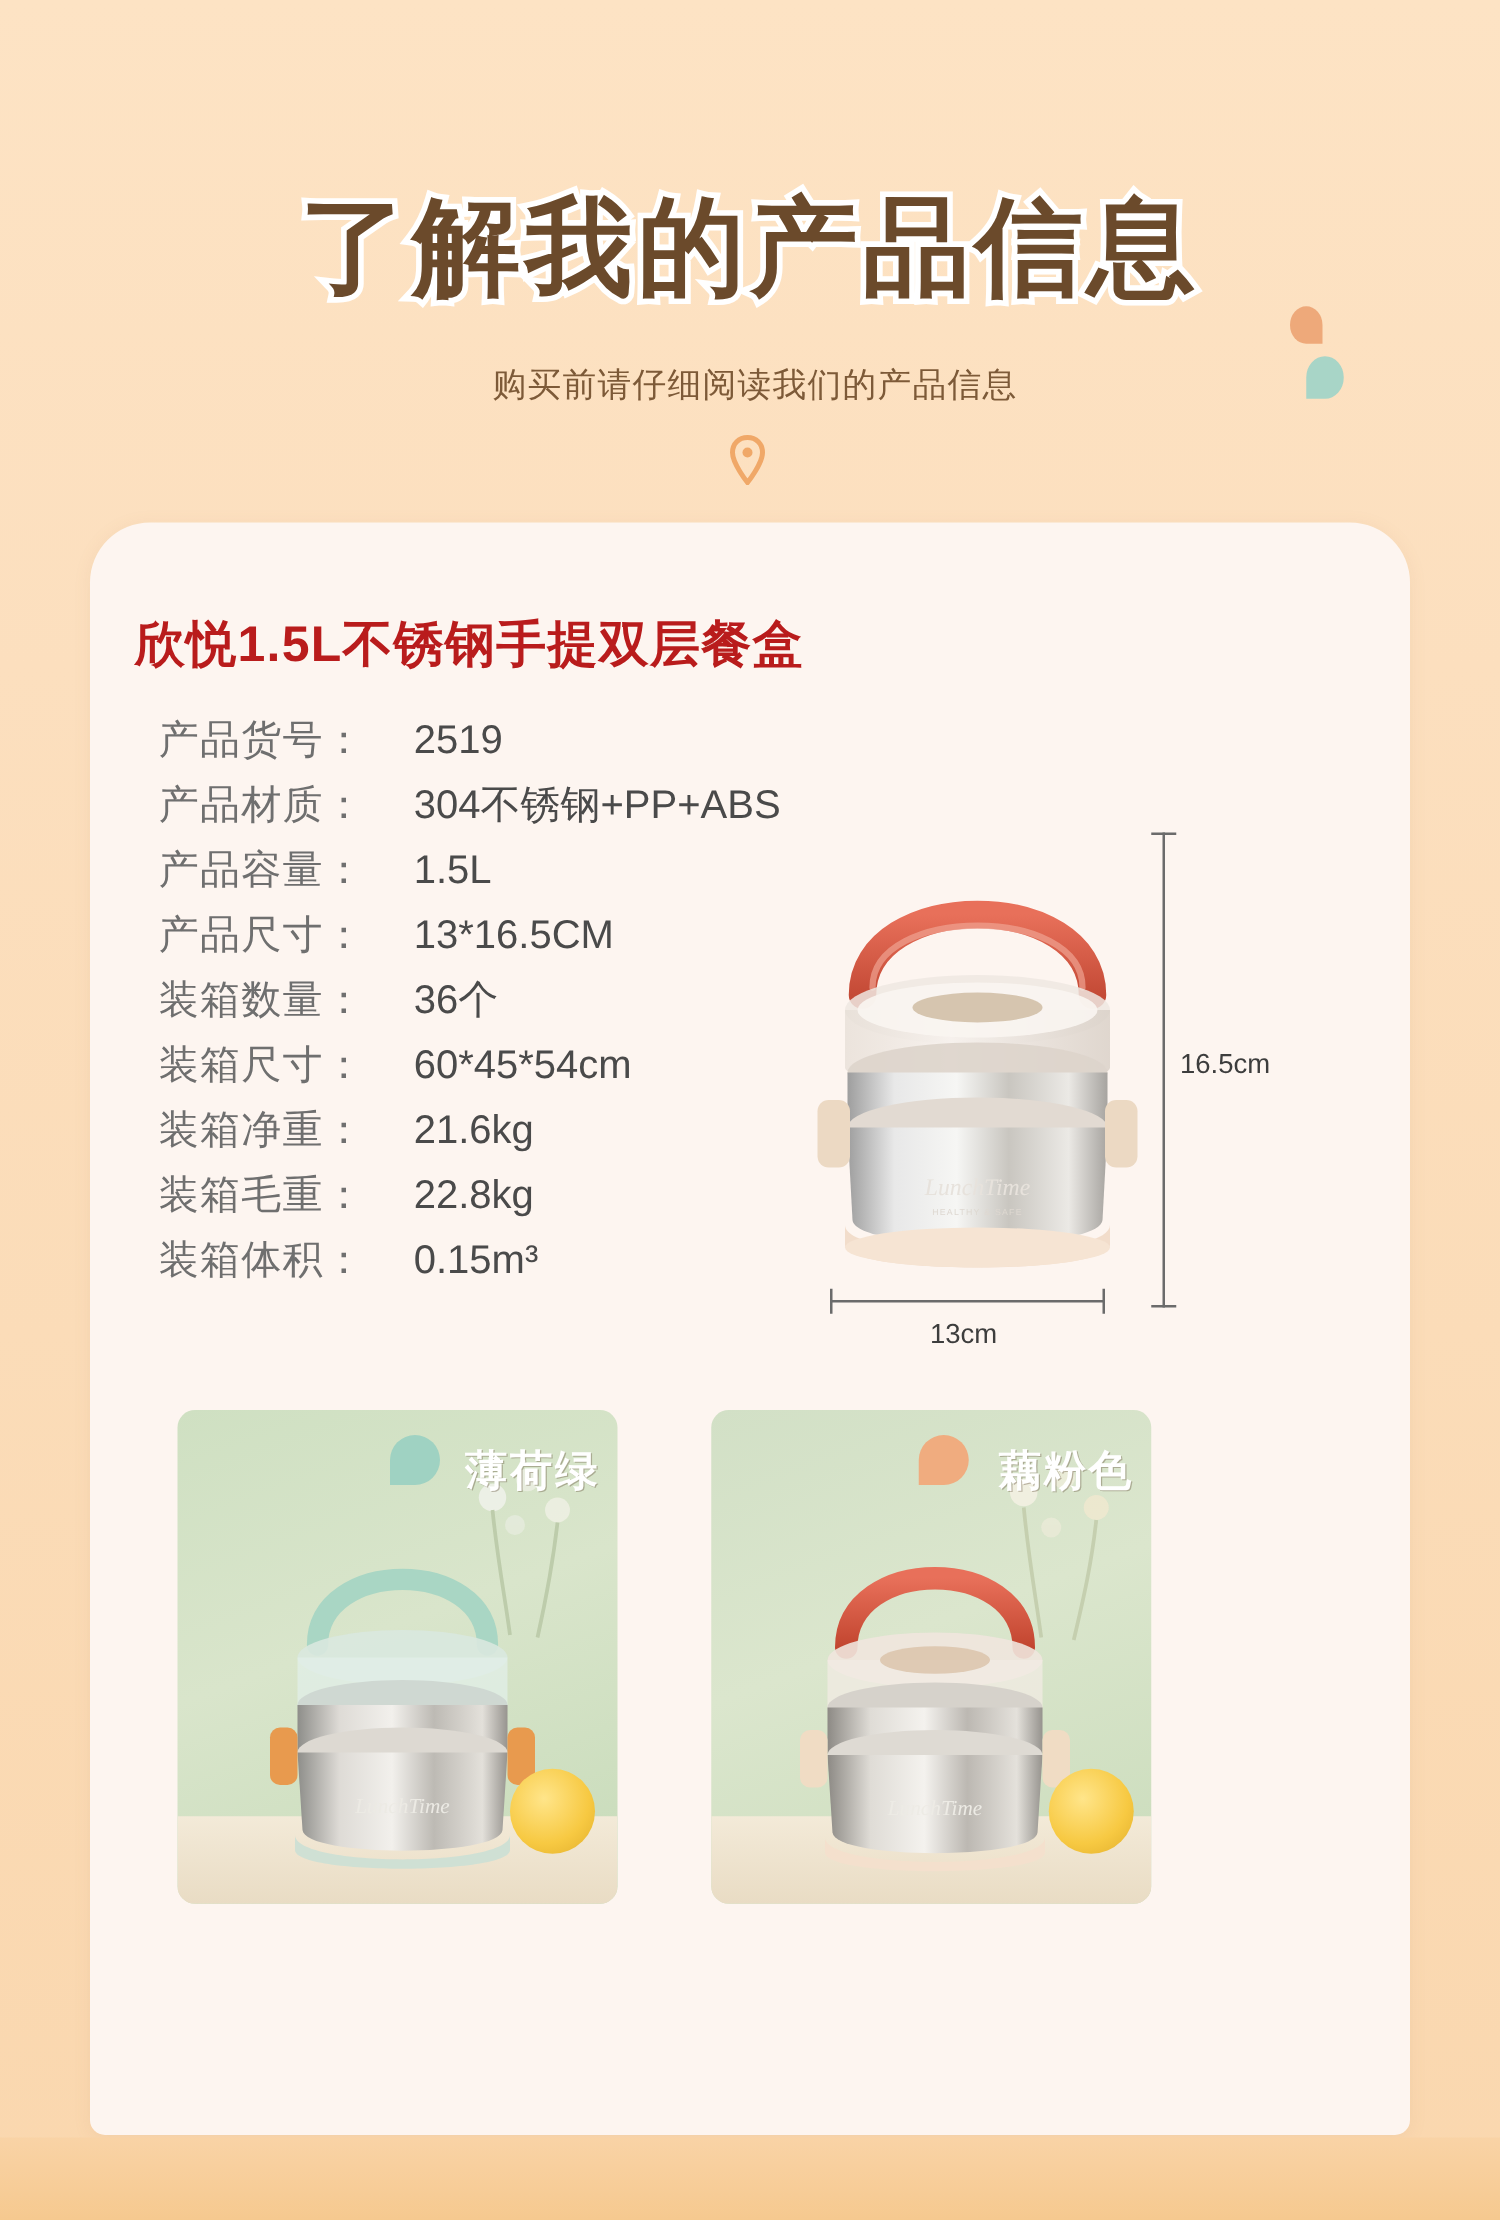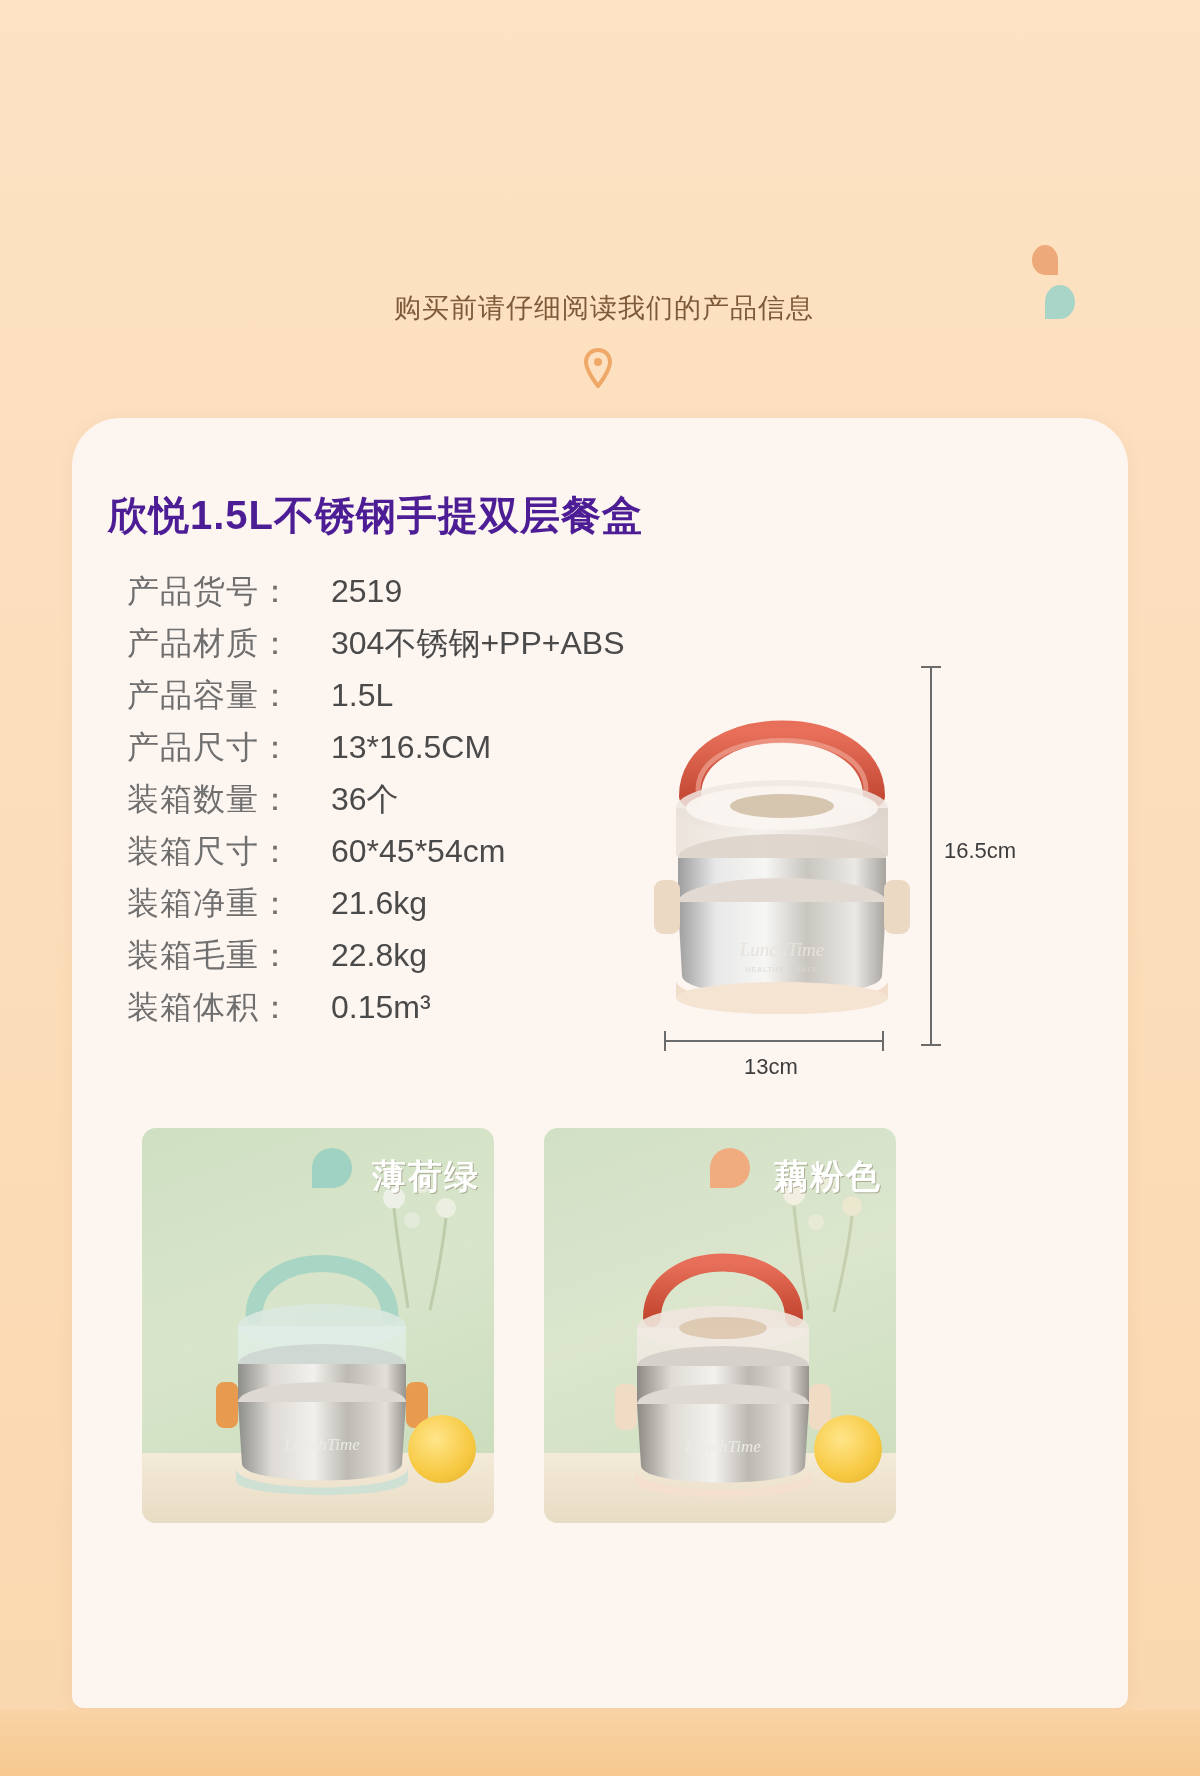--- a/index.html
+++ b/index.html
@@ -146,6 +146,7 @@
 <div class="page">
 
   <div class="header">
+    <div class="title">了解我的产品信息</div>
     <div class="subtitle">购买前请仔细阅读我们的产品信息</div>
     <div class="deco-dot deco-1"></div>
     <div class="deco-dot deco-2"></div>

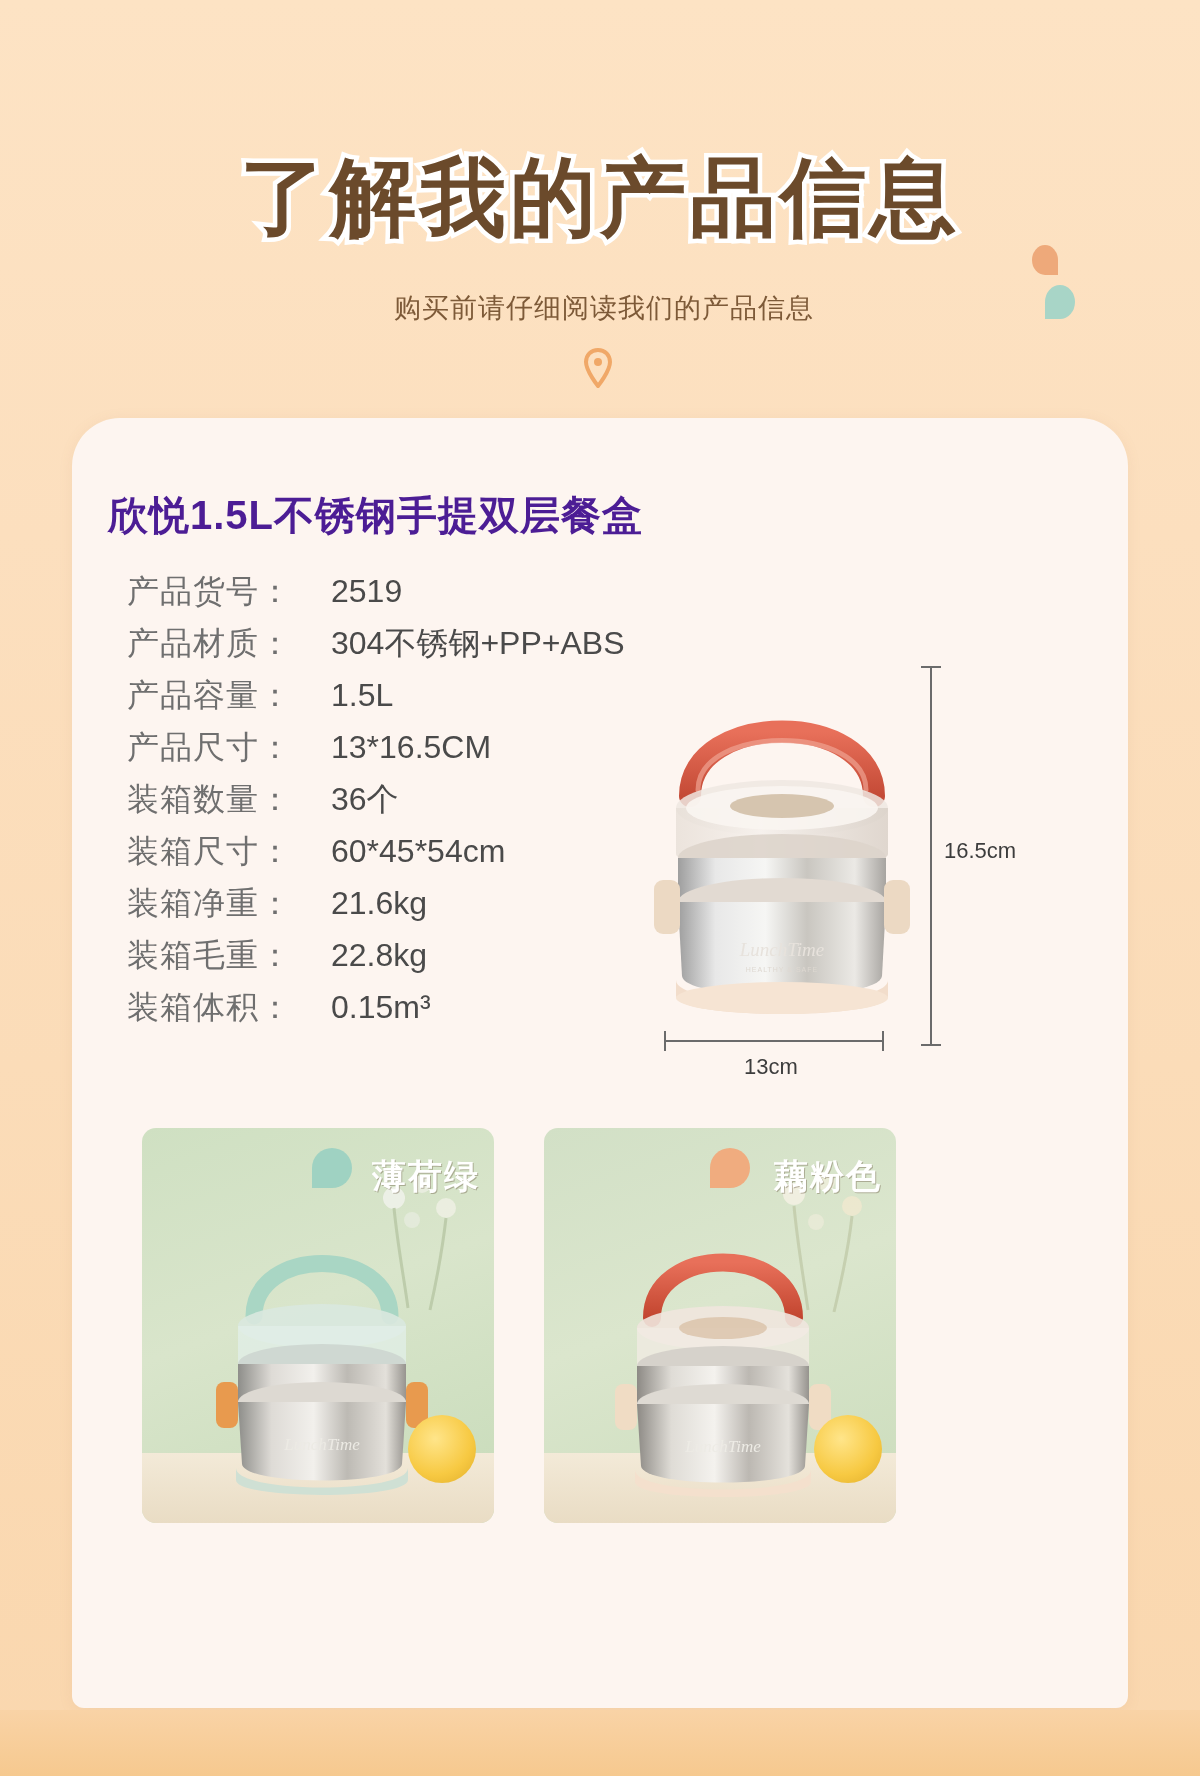--- a/index.html
+++ b/index.html
@@ -49,7 +49,7 @@
   }
   .product-name {
     position: absolute; left: 36px; top: 70px;
-    font-size: 40px; font-weight: bold; color: #4c1d95; letter-spacing: 1px;
+    font-size: 40px; font-weight: bold; color: #b91c1c; letter-spacing: 1px;
   }
   
   .spec-list {

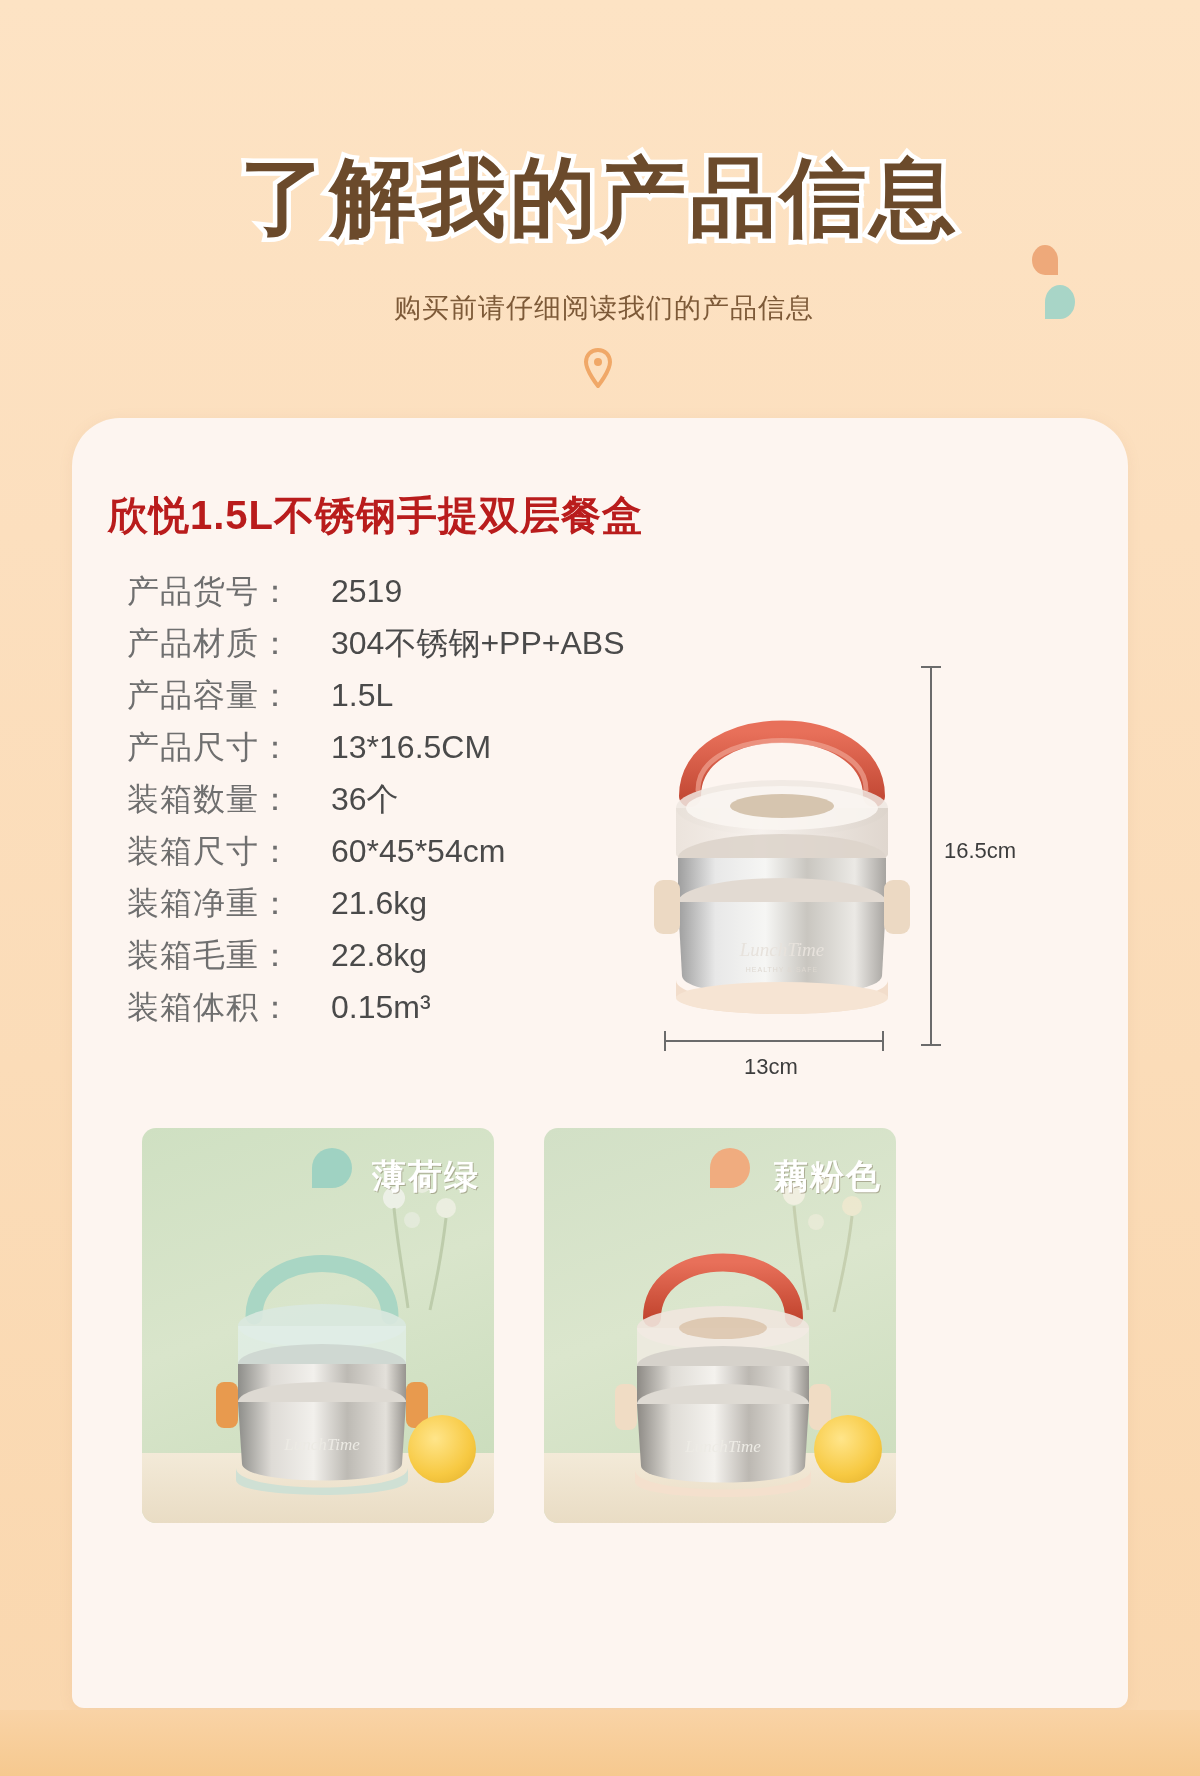--- a/index.html
+++ b/index.html
@@ -103,7 +103,7 @@
   
   .photos {
     position: absolute; left: 70px; top: 710px; width: 920px; height: 400px;
-    display: flex; gap: 50px;
+    display: flex; gap: 75px;
   }
   .photo {
     position: relative; width: 352px; height: 395px; border-radius: 14px; overflow: hidden;

